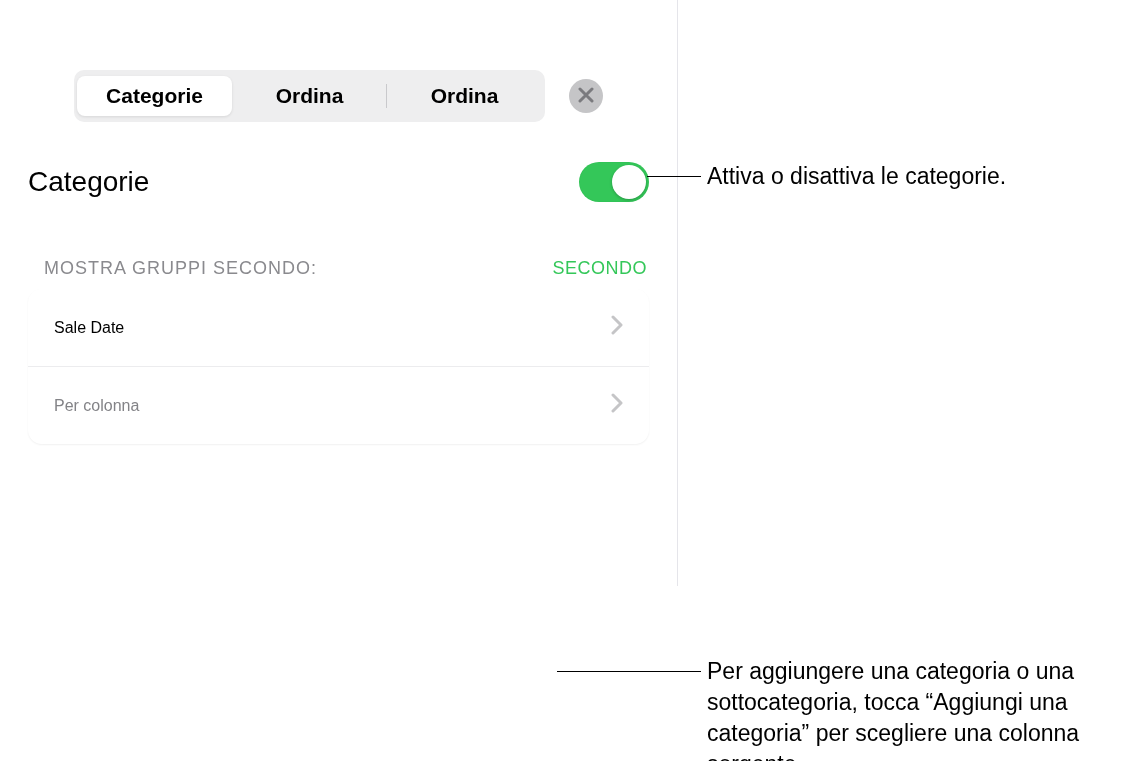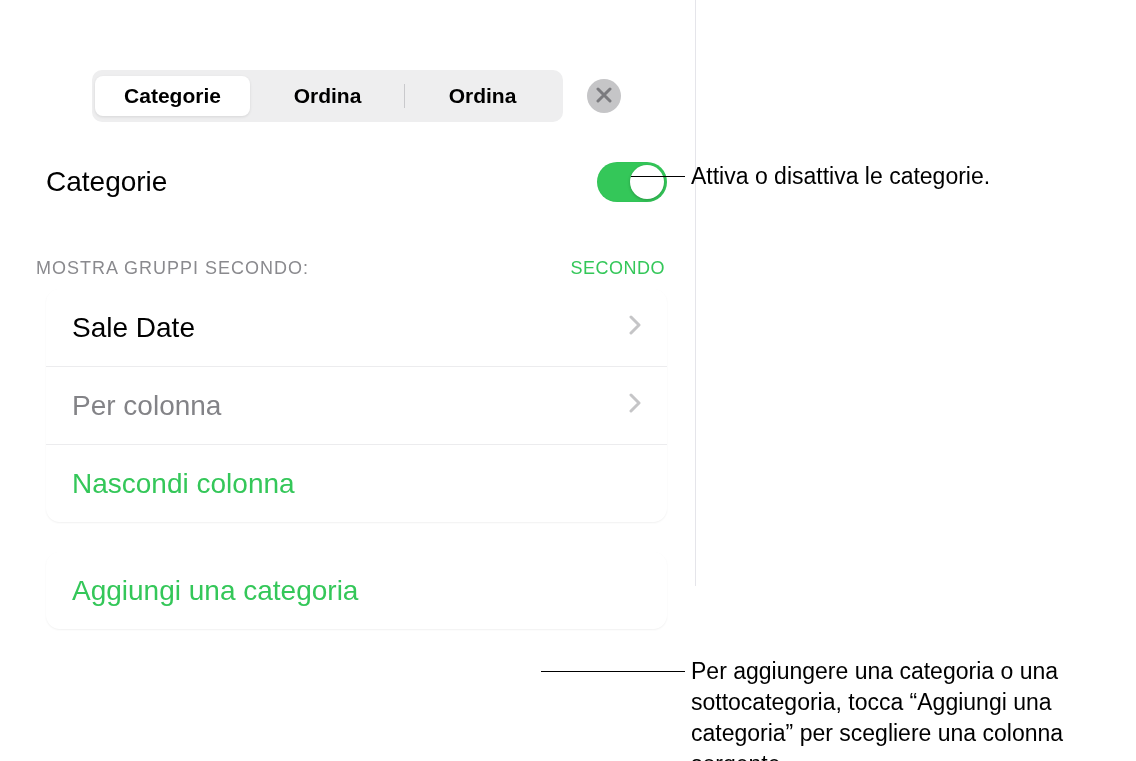--- a/index.html
+++ b/index.html
@@ -30,7 +30,7 @@
   }
   .panel {
     position: absolute;
-    left: 18px;
+    left: 0;
     top: 0;
     width: 678px;
     height: 586px;

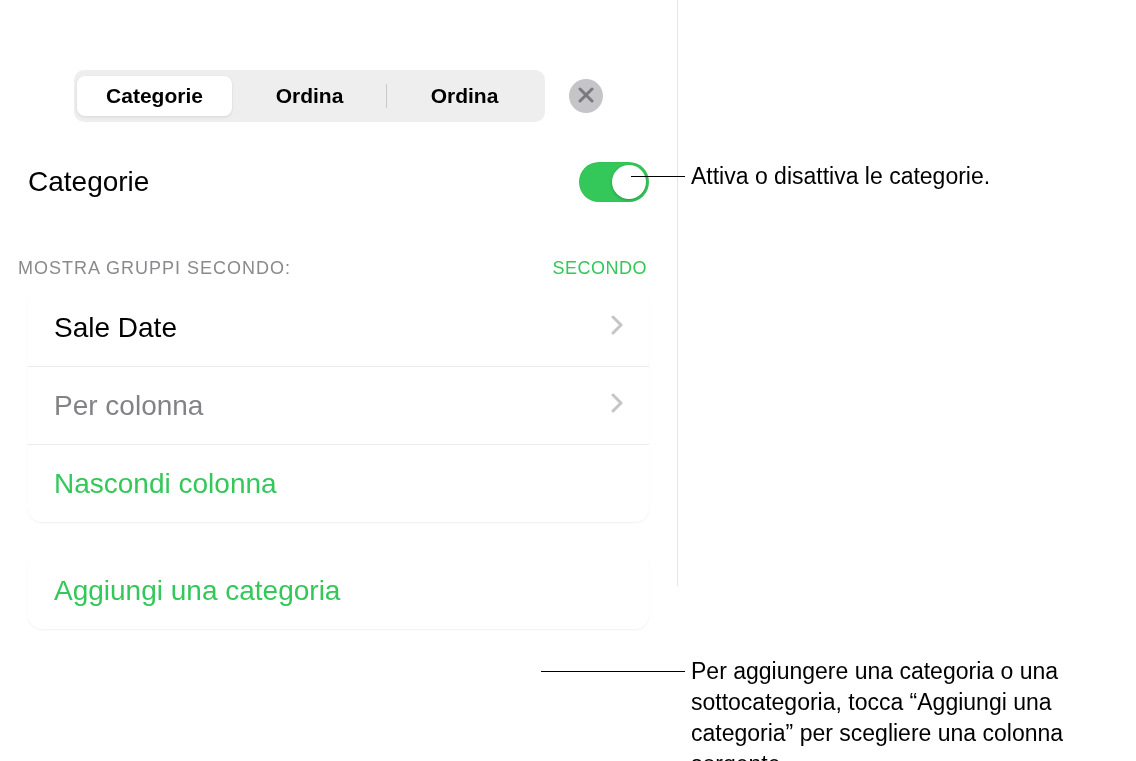--- a/index.html
+++ b/index.html
@@ -182,7 +182,7 @@
   
   .callouts {
     position: absolute;
-    left: 661px;
+    left: 677px;
     top: 0;
     width: 458px;
     height: 761px;

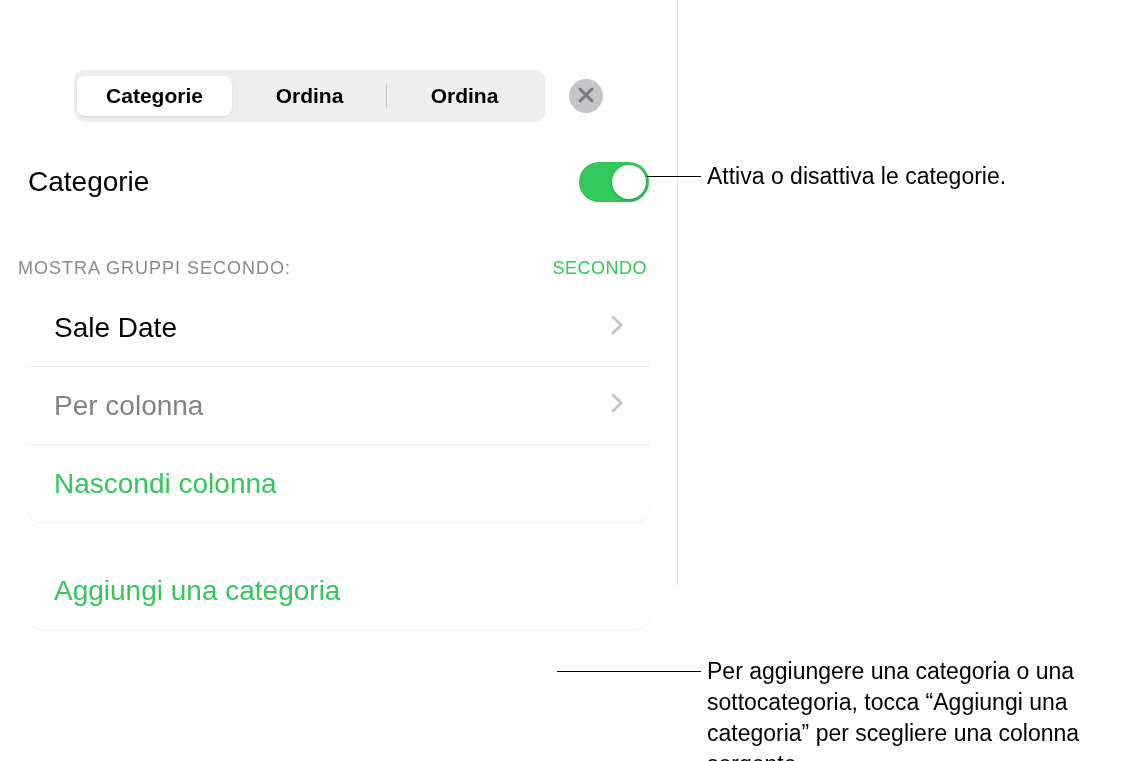--- a/index.html
+++ b/index.html
@@ -134,7 +134,7 @@
     display: flex;
     align-items: center;
     justify-content: space-between;
-    padding: 0 30px 10px 18px;
+    padding: 0 30px 10px 44px;
     font-size: 18px;
   }
   .group-label {

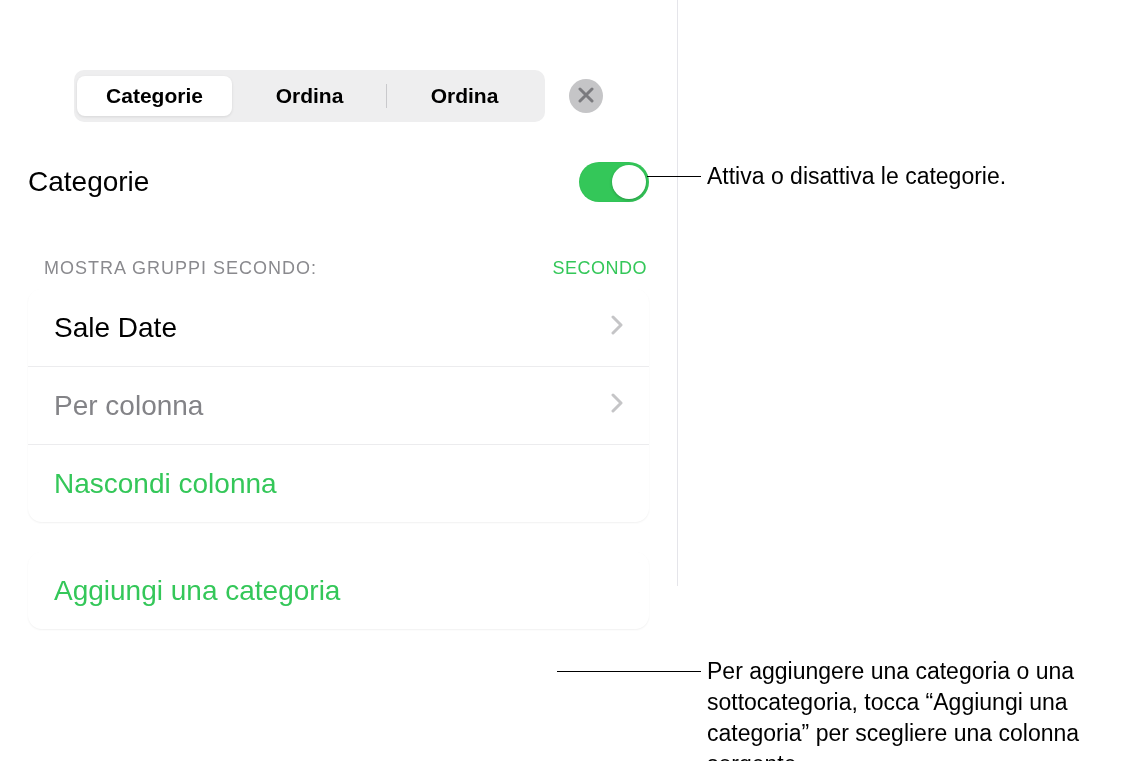--- a/index.html
+++ b/index.html
@@ -166,7 +166,7 @@
   }
   .row:last-child { border-bottom: none; }
   .row .label {
-    font-size: 28px;
+    font-size: 16px;
   }
   .row .label.dim {
     color: #838387;

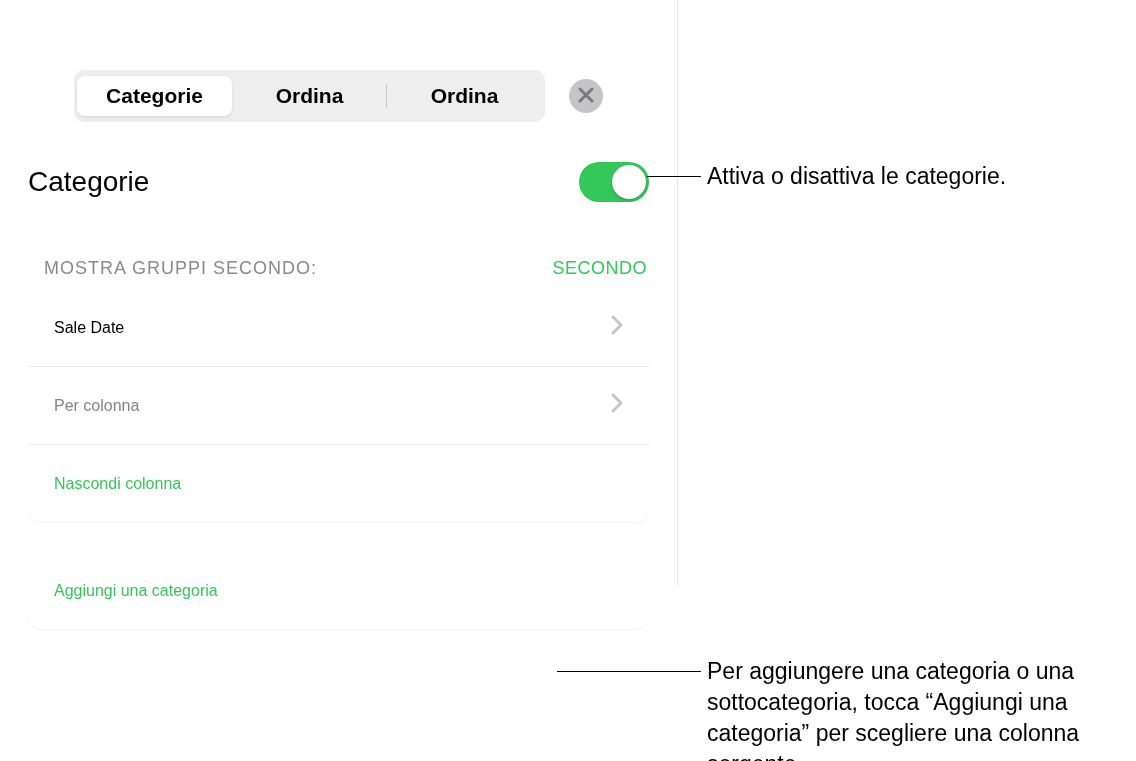--- a/index.html
+++ b/index.html
@@ -250,9 +250,6 @@
             </svg>
         </span>
       </div>
-      <div class="row">
-        <div class="label action">Nascondi colonna</div>
-      </div>
     </div>
 
     <div class="card">

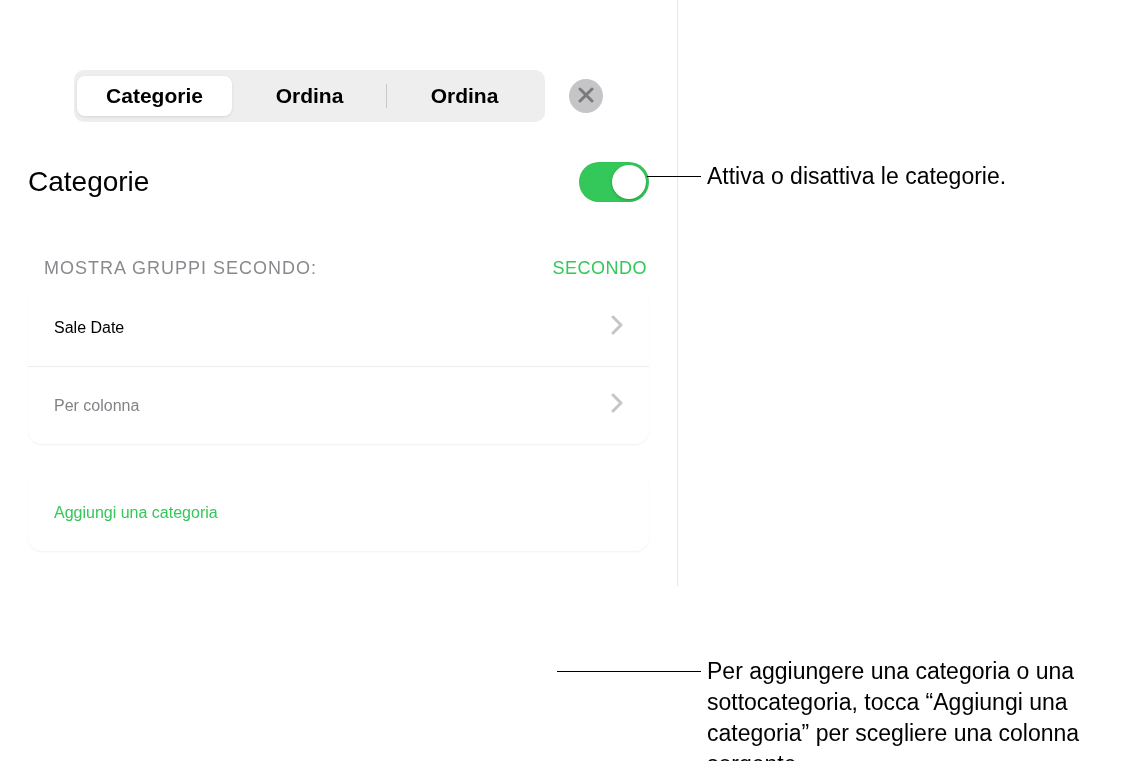--- a/index.html
+++ b/index.html
@@ -252,11 +252,6 @@
       </div>
     </div>
 
-    <div class="card">
-      <div class="row">
-        <div class="label action">Aggiungi una categoria</div>
-      </div>
-    </div>
 
   </div>
 

